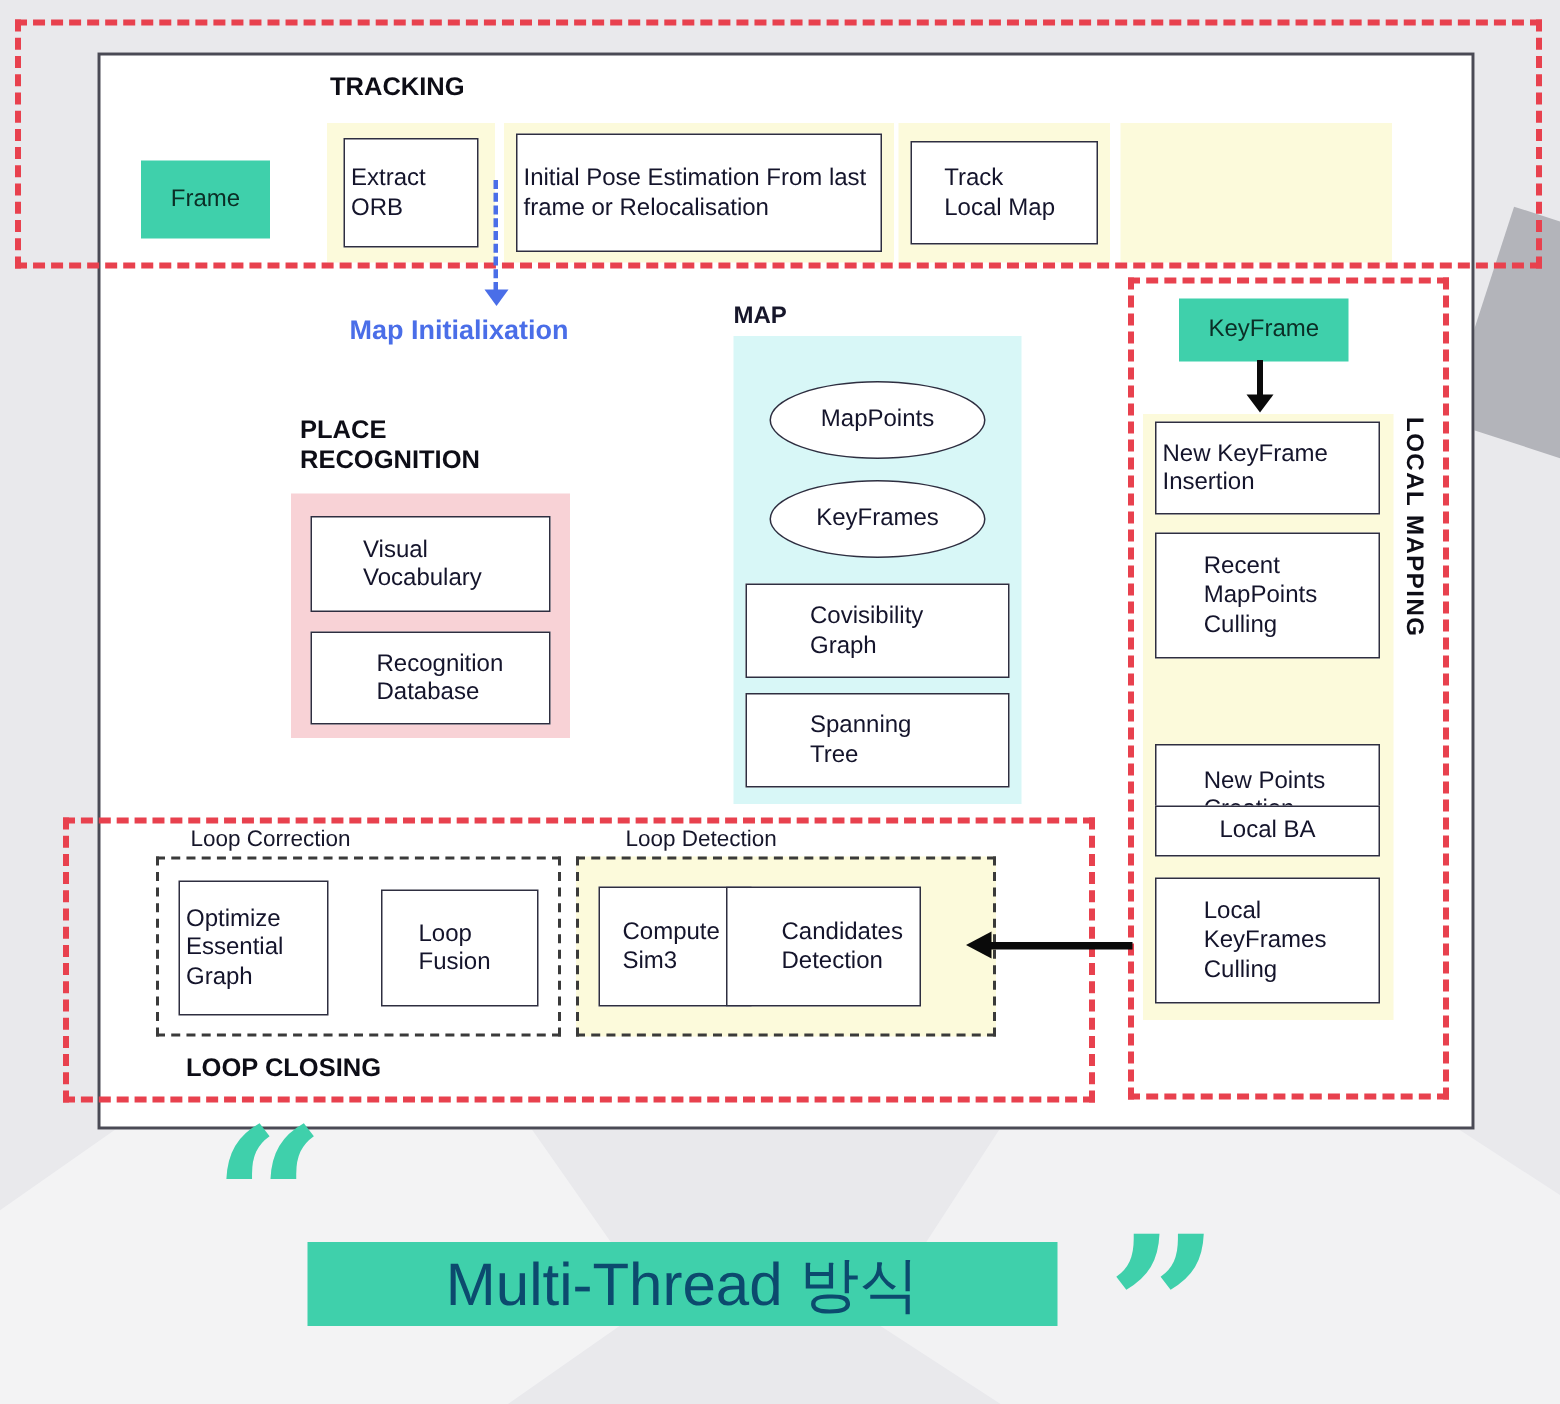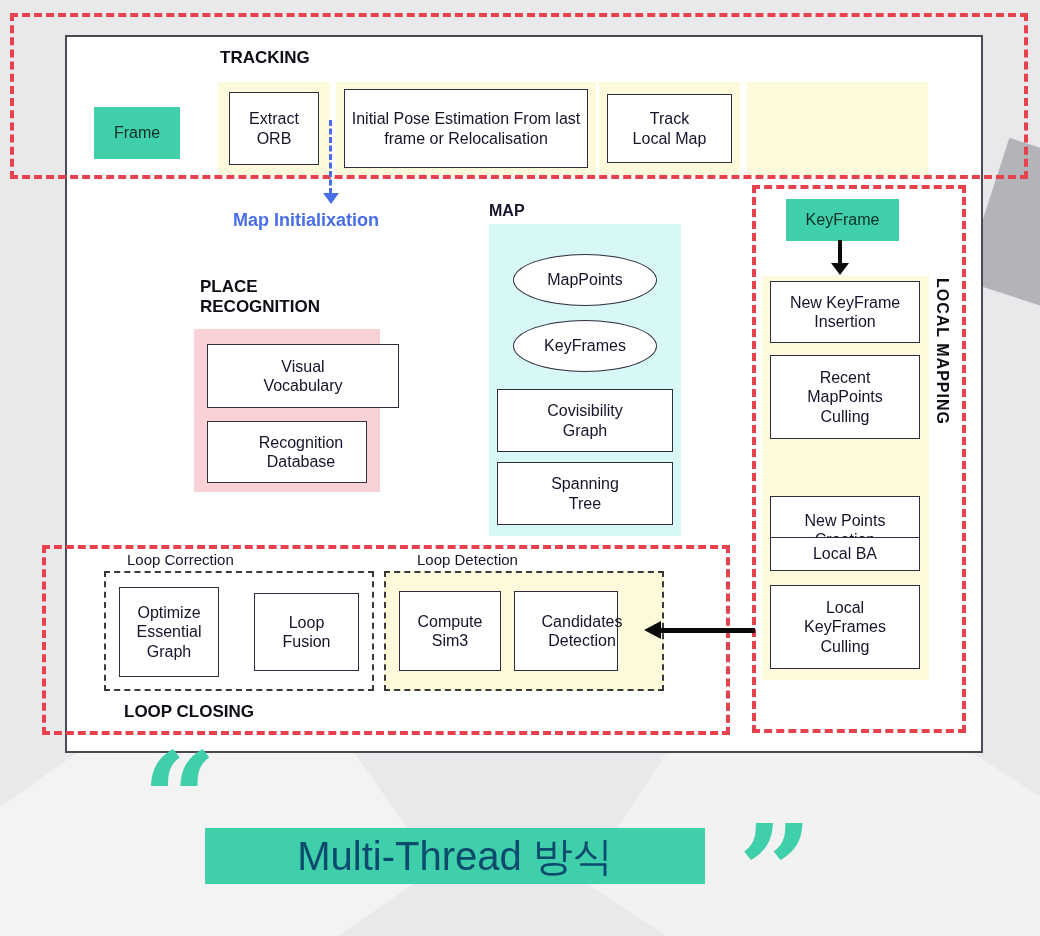--- a/index.html
+++ b/index.html
@@ -19,7 +19,7 @@
   .pad-pink{background:var(--pad-pink,#f8d2d6);}
   .pad-cyan{background:var(--pad-cyan,#d8f7f7);}
 
-  .box{position:absolute;background:#fff;border:1.5px solid #2e2e40;box-sizing:border-box;display:flex;align-items:center;justify-content:center;text-align:center;font-size:16px;line-height:1.2;color:#14142b;padding:2px 4px;z-index:4;}
+  .box{position:absolute;background:#fff;border:1.5px solid #2e2e40;box-sizing:border-box;display:flex;align-items:center;justify-content:center;text-align:left;font-size:16px;line-height:1.2;color:#14142b;padding:2px 4px;z-index:4;}
   .ellipse{border-radius:50%;}
   .teal-box{position:absolute;background:var(--accent-teal,#3fd0ab);display:flex;align-items:center;justify-content:center;font-size:16px;color:#0b2e26;z-index:4;box-sizing:border-box;}
 

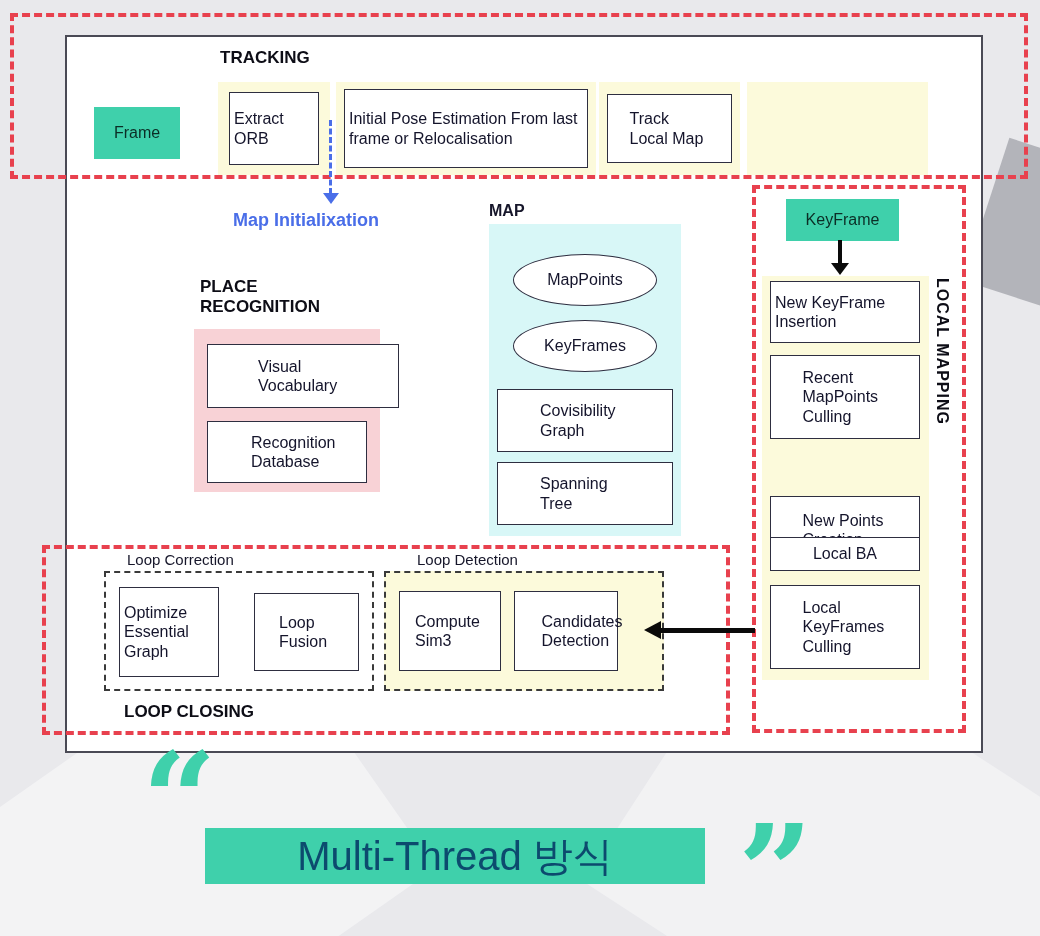--- a/index.html
+++ b/index.html
@@ -91,7 +91,7 @@
   <div class="blue-label" style="left:233px;top:210px;">Map Initialixation</div>
 
   <div class="title" style="left:200px;top:277px;width:150px;">PLACE RECOGNITION</div>
-  <div class="box" style="left:207px;top:344px;width:192px;height:64px;">
+  <div class="box" style="left:207px;top:344px;width:160px;height:64px;">
       <span class="w90">Visual Vocabulary</span>
     </div>
   <div class="box" style="left:207px;top:421px;width:160px;height:62px;">

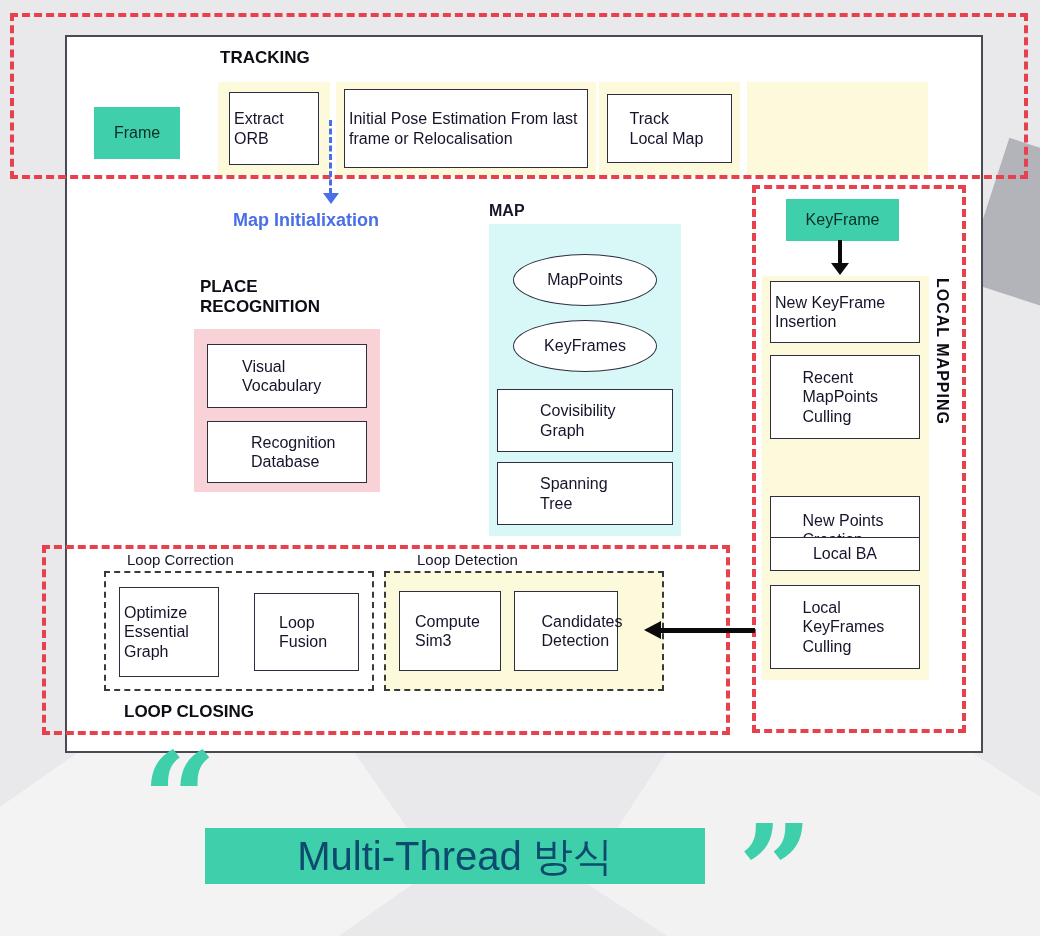--- a/index.html
+++ b/index.html
@@ -143,7 +143,7 @@
   <div class="box" style="left:399px;top:591px;width:102px;height:80px;">
       <span class="w70">Compute Sim3</span>
     </div>
-  <div class="box" style="left:514px;top:591px;width:104px;height:80px;padding-left:36px;">
+  <div class="box" style="left:484px;top:591px;width:130px;height:80px;padding-left:36px;">
       <span>Candidates Detection</span>
     </div>
   <div class="title" style="left:124px;top:702px;">LOOP CLOSING</div>

